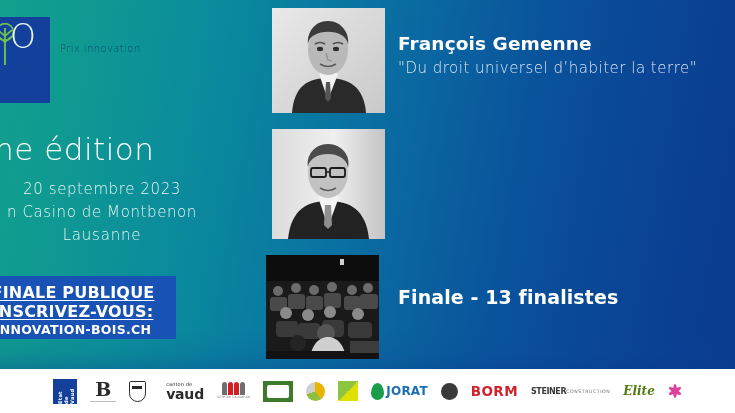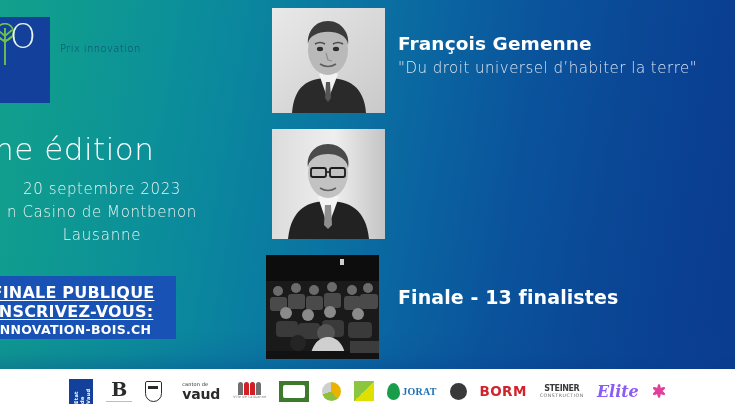--- a/index.html
+++ b/index.html
@@ -144,7 +144,7 @@
       linear-gradient(135deg,#8cc63f 0 50%,#e0e000 50% 100%);}
   .lg-drop{width:13px;height:17px;background:#1a9d4b;border-radius:50% 50% 50% 50%/60% 60% 40% 40%;}
   .lg-jorat{display:flex;align-items:center;gap:2px;}
-  .lg-jorat .nm{font-size:10px;font-weight:700;color:#1a6fb5;line-height:7px;letter-spacing:.2px;font-family:Liberation Serif, serif;}
+  .lg-jorat .nm{font-size:12px;font-weight:700;color:#1a6fb5;line-height:7px;letter-spacing:.2px;}
   .lg-darkcircle{width:17px;height:17px;border-radius:50%;background:#3a3a3a;}
   .lg-borm{font-weight:800;font-size:13.5px;color:#d0232b;letter-spacing:.4px;text-align:right;}
   .lg-steiner{display:flex;flex-direction:column;align-items:center;}

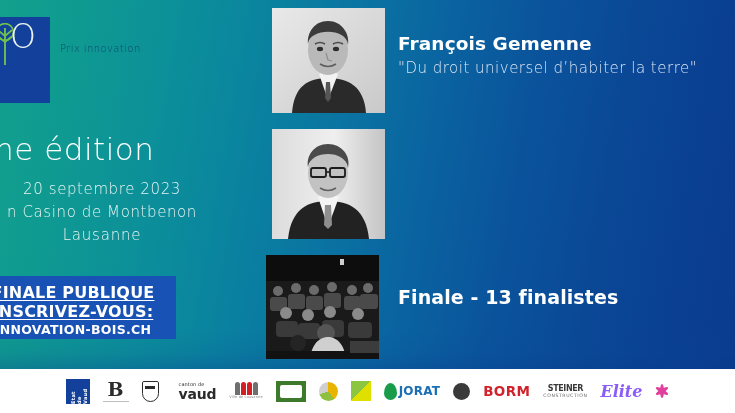--- a/index.html
+++ b/index.html
@@ -147,7 +147,7 @@
   .lg-jorat .nm{font-size:12px;font-weight:700;color:#1a6fb5;line-height:7px;letter-spacing:.2px;}
   .lg-darkcircle{width:17px;height:17px;border-radius:50%;background:#3a3a3a;}
   .lg-borm{font-weight:800;font-size:13.5px;color:#d0232b;letter-spacing:.4px;text-align:right;}
-  .lg-steiner{display:flex;flex-direction:column;align-items:center;}
+  .lg-steiner{display:flex;flex-direction:row;align-items:center;}
   .lg-steiner .s1{font-weight:800;font-size:8px;color:#3a3a3a;letter-spacing:-.4px;}
   .lg-steiner .s2{font-size:4.6px;color:#6a6a6a;letter-spacing:.6px;}
   .lg-elite{font-family:"DejaVu Serif","Liberation Serif",serif;font-style:italic;font-weight:700;font-size:16px;color:#8b5cf6;}

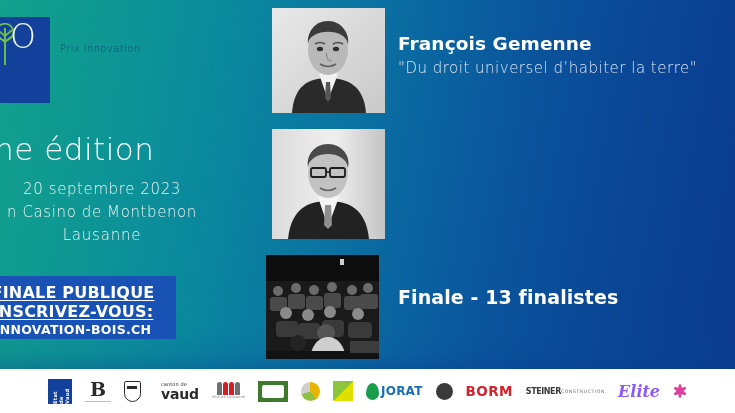--- a/index.html
+++ b/index.html
@@ -150,7 +150,7 @@
   .lg-steiner{display:flex;flex-direction:row;align-items:center;}
   .lg-steiner .s1{font-weight:800;font-size:8px;color:#3a3a3a;letter-spacing:-.4px;}
   .lg-steiner .s2{font-size:4.6px;color:#6a6a6a;letter-spacing:.6px;}
-  .lg-elite{font-family:"DejaVu Serif","Liberation Serif",serif;font-style:italic;font-weight:700;font-size:16px;color:#8b5cf6;}
+  .lg-elite{font-family:"DejaVu Serif","Liberation Serif",serif;font-style:italic;font-weight:700;font-size:12px;color:#4d7c0f;}
   .lg-lenzing{display:flex;flex-direction:column;align-items:center;}
   .lg-lenzing .bar{width:34px;height:1.6px;background:#1a7f37;}
   .lg-lenzing .nm{font-weight:800;font-size:10px;color:#1b1b1b;letter-spacing:-.1px;}

